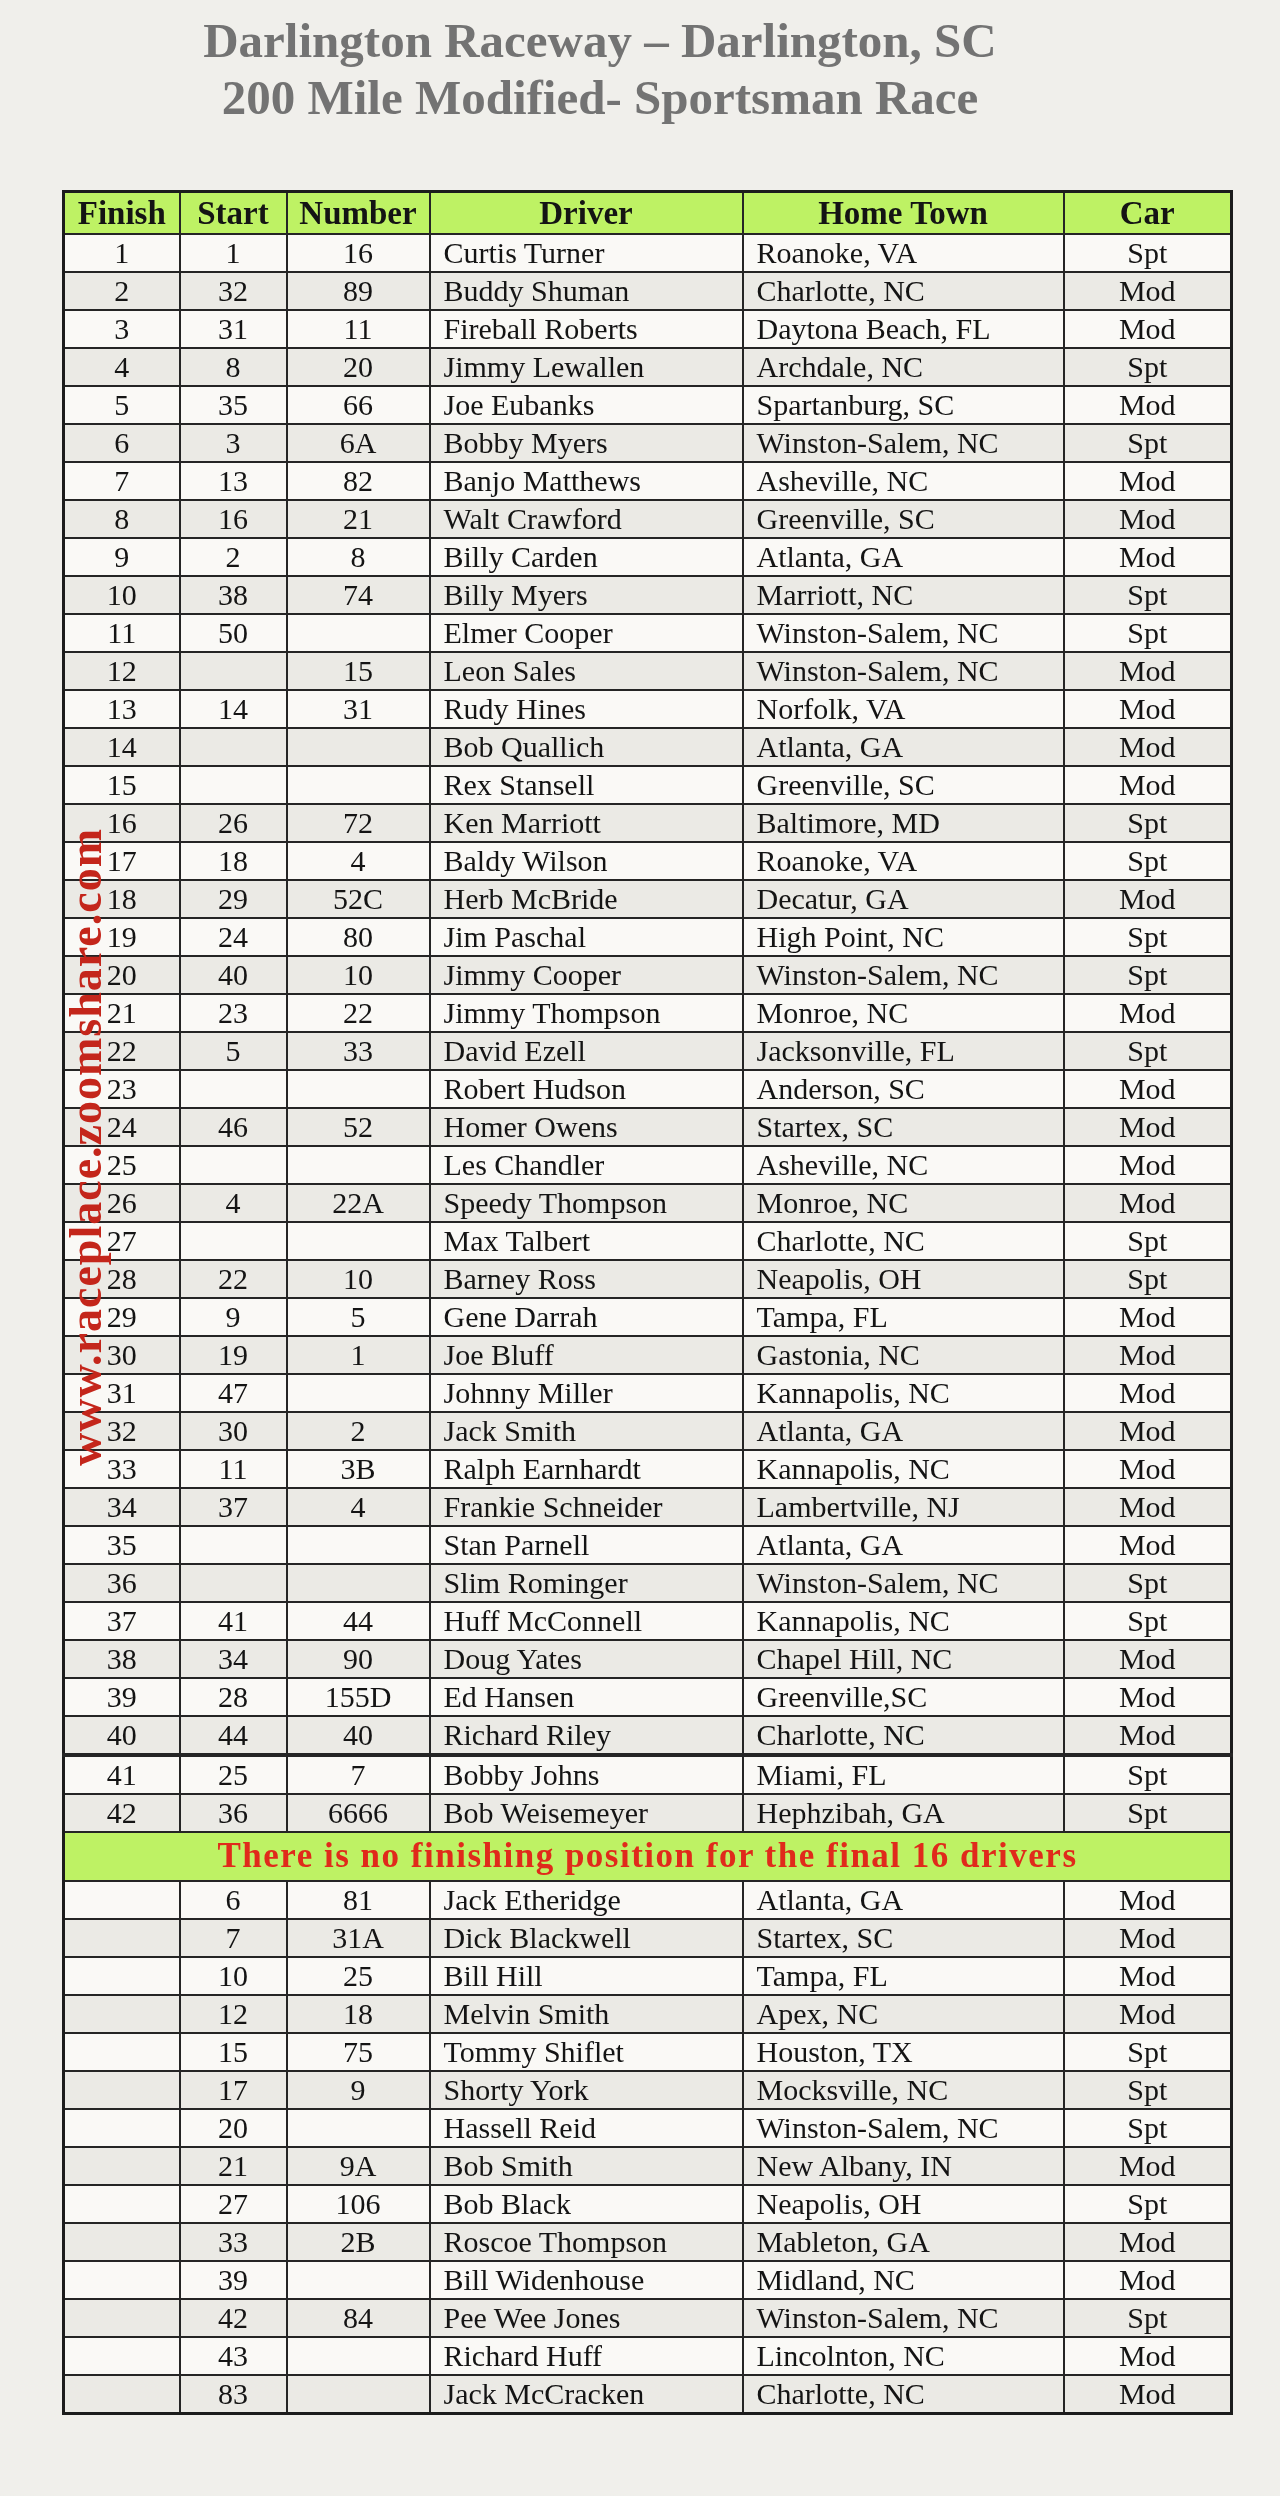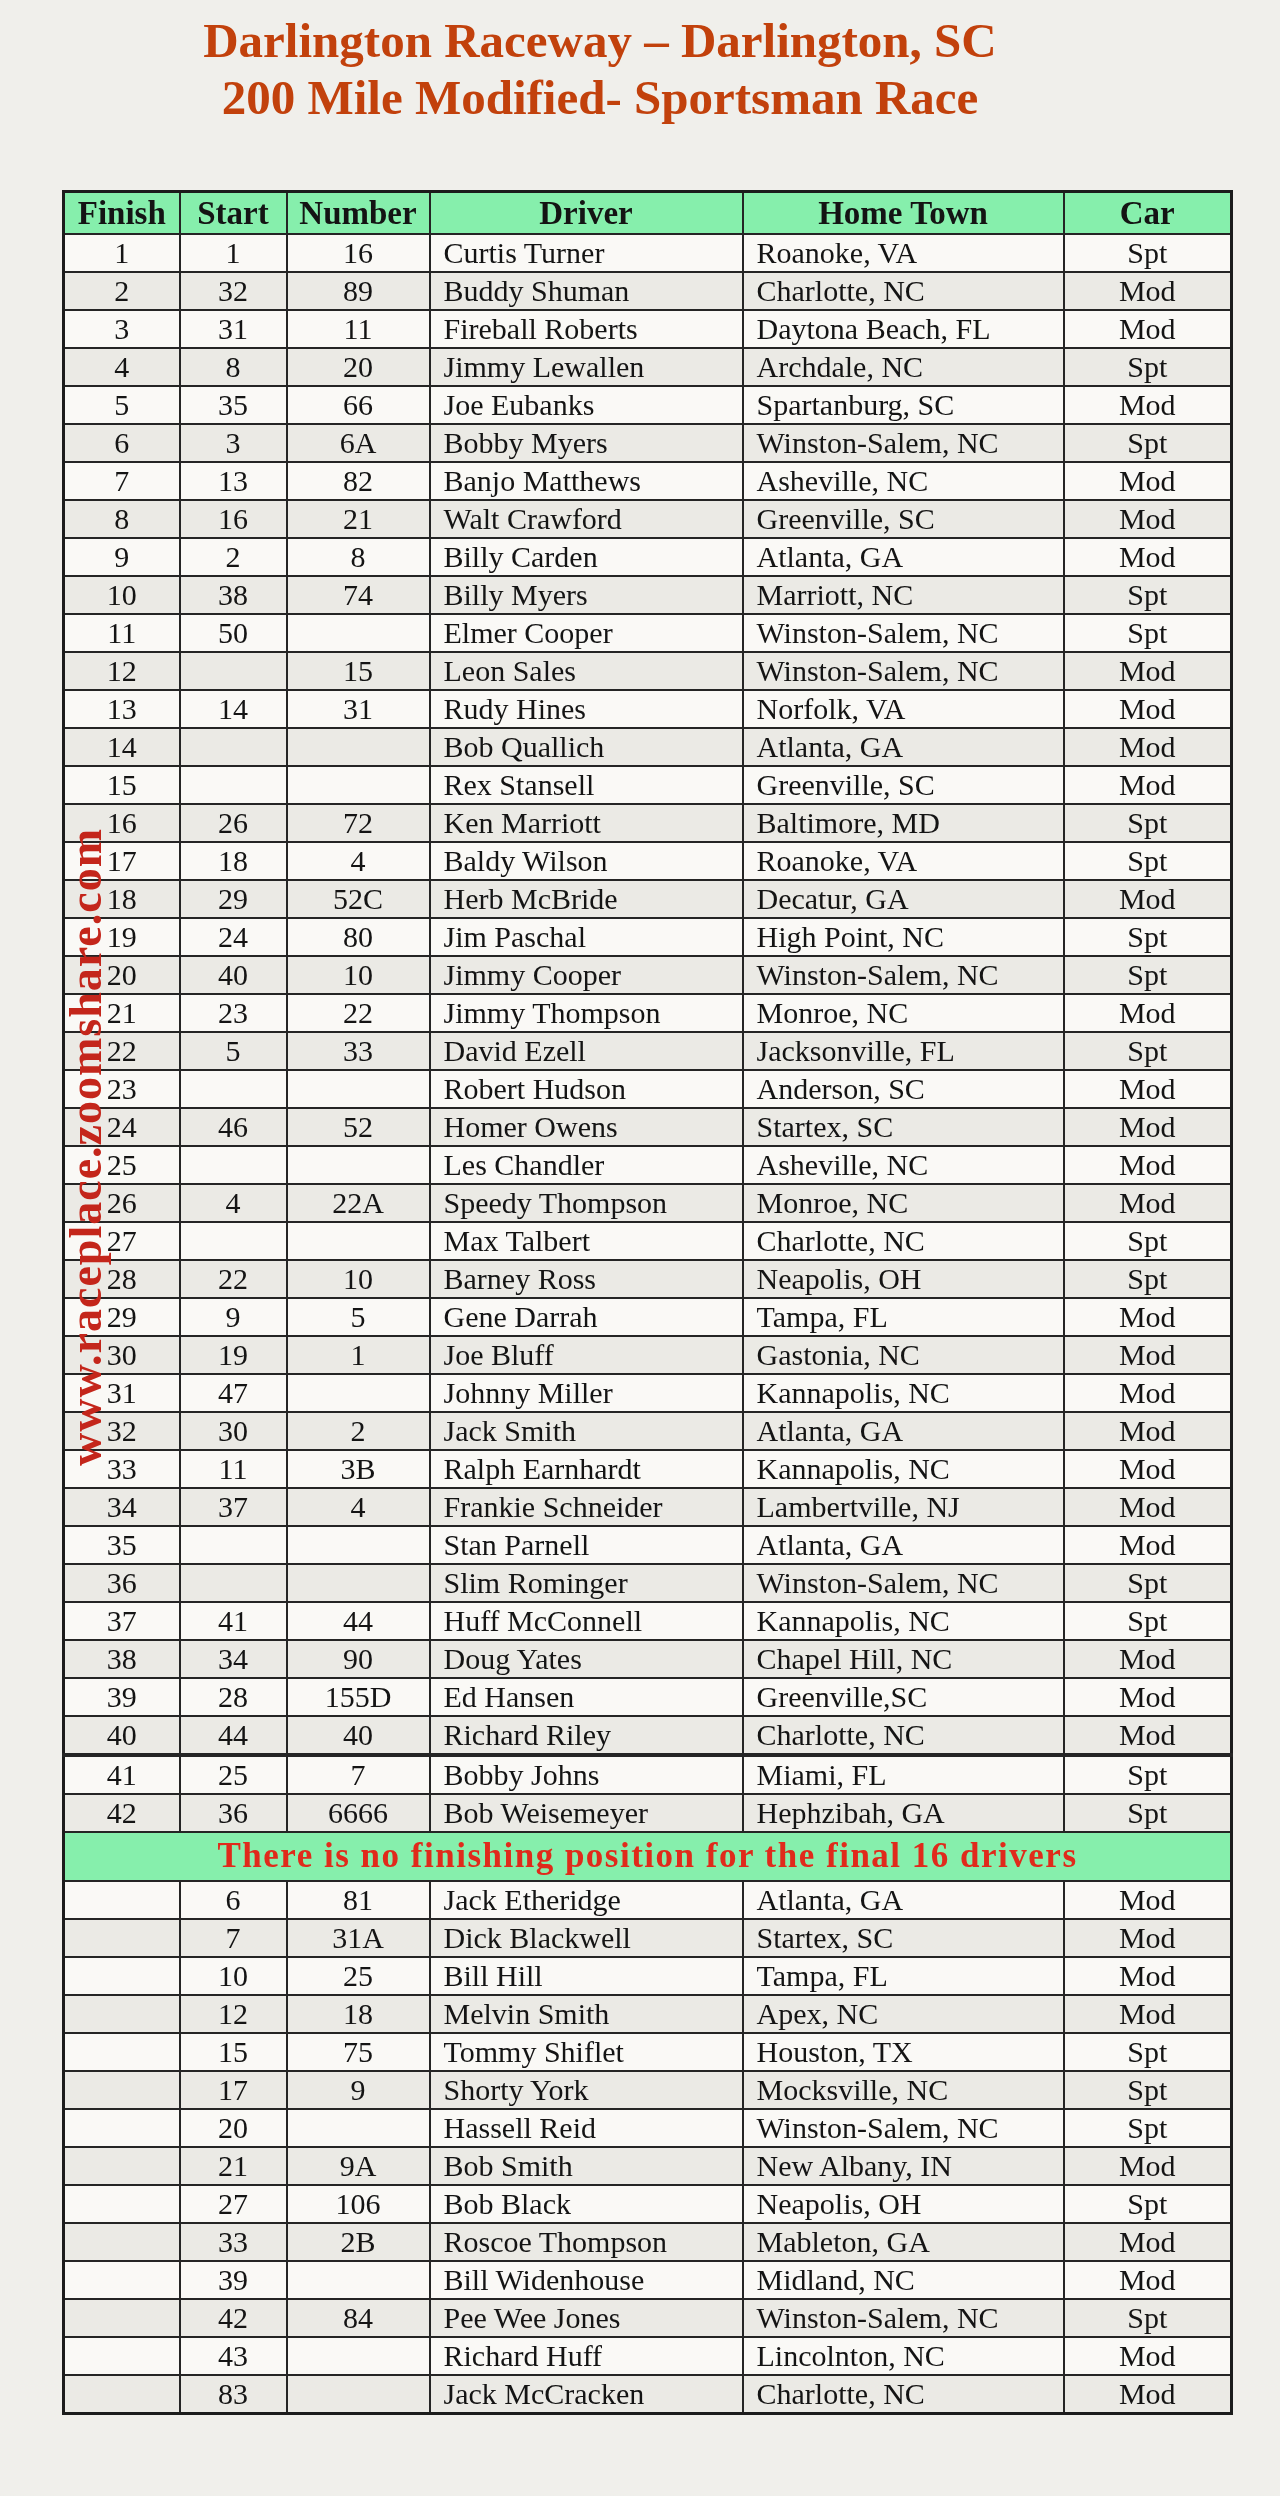--- a/index.html
+++ b/index.html
@@ -24,7 +24,7 @@
     font-weight: bold;
     font-size: 49px;
     line-height: 57px;
-    color: #c2410c;
+    color: #737373;
   }
   table.results {
     position: absolute;

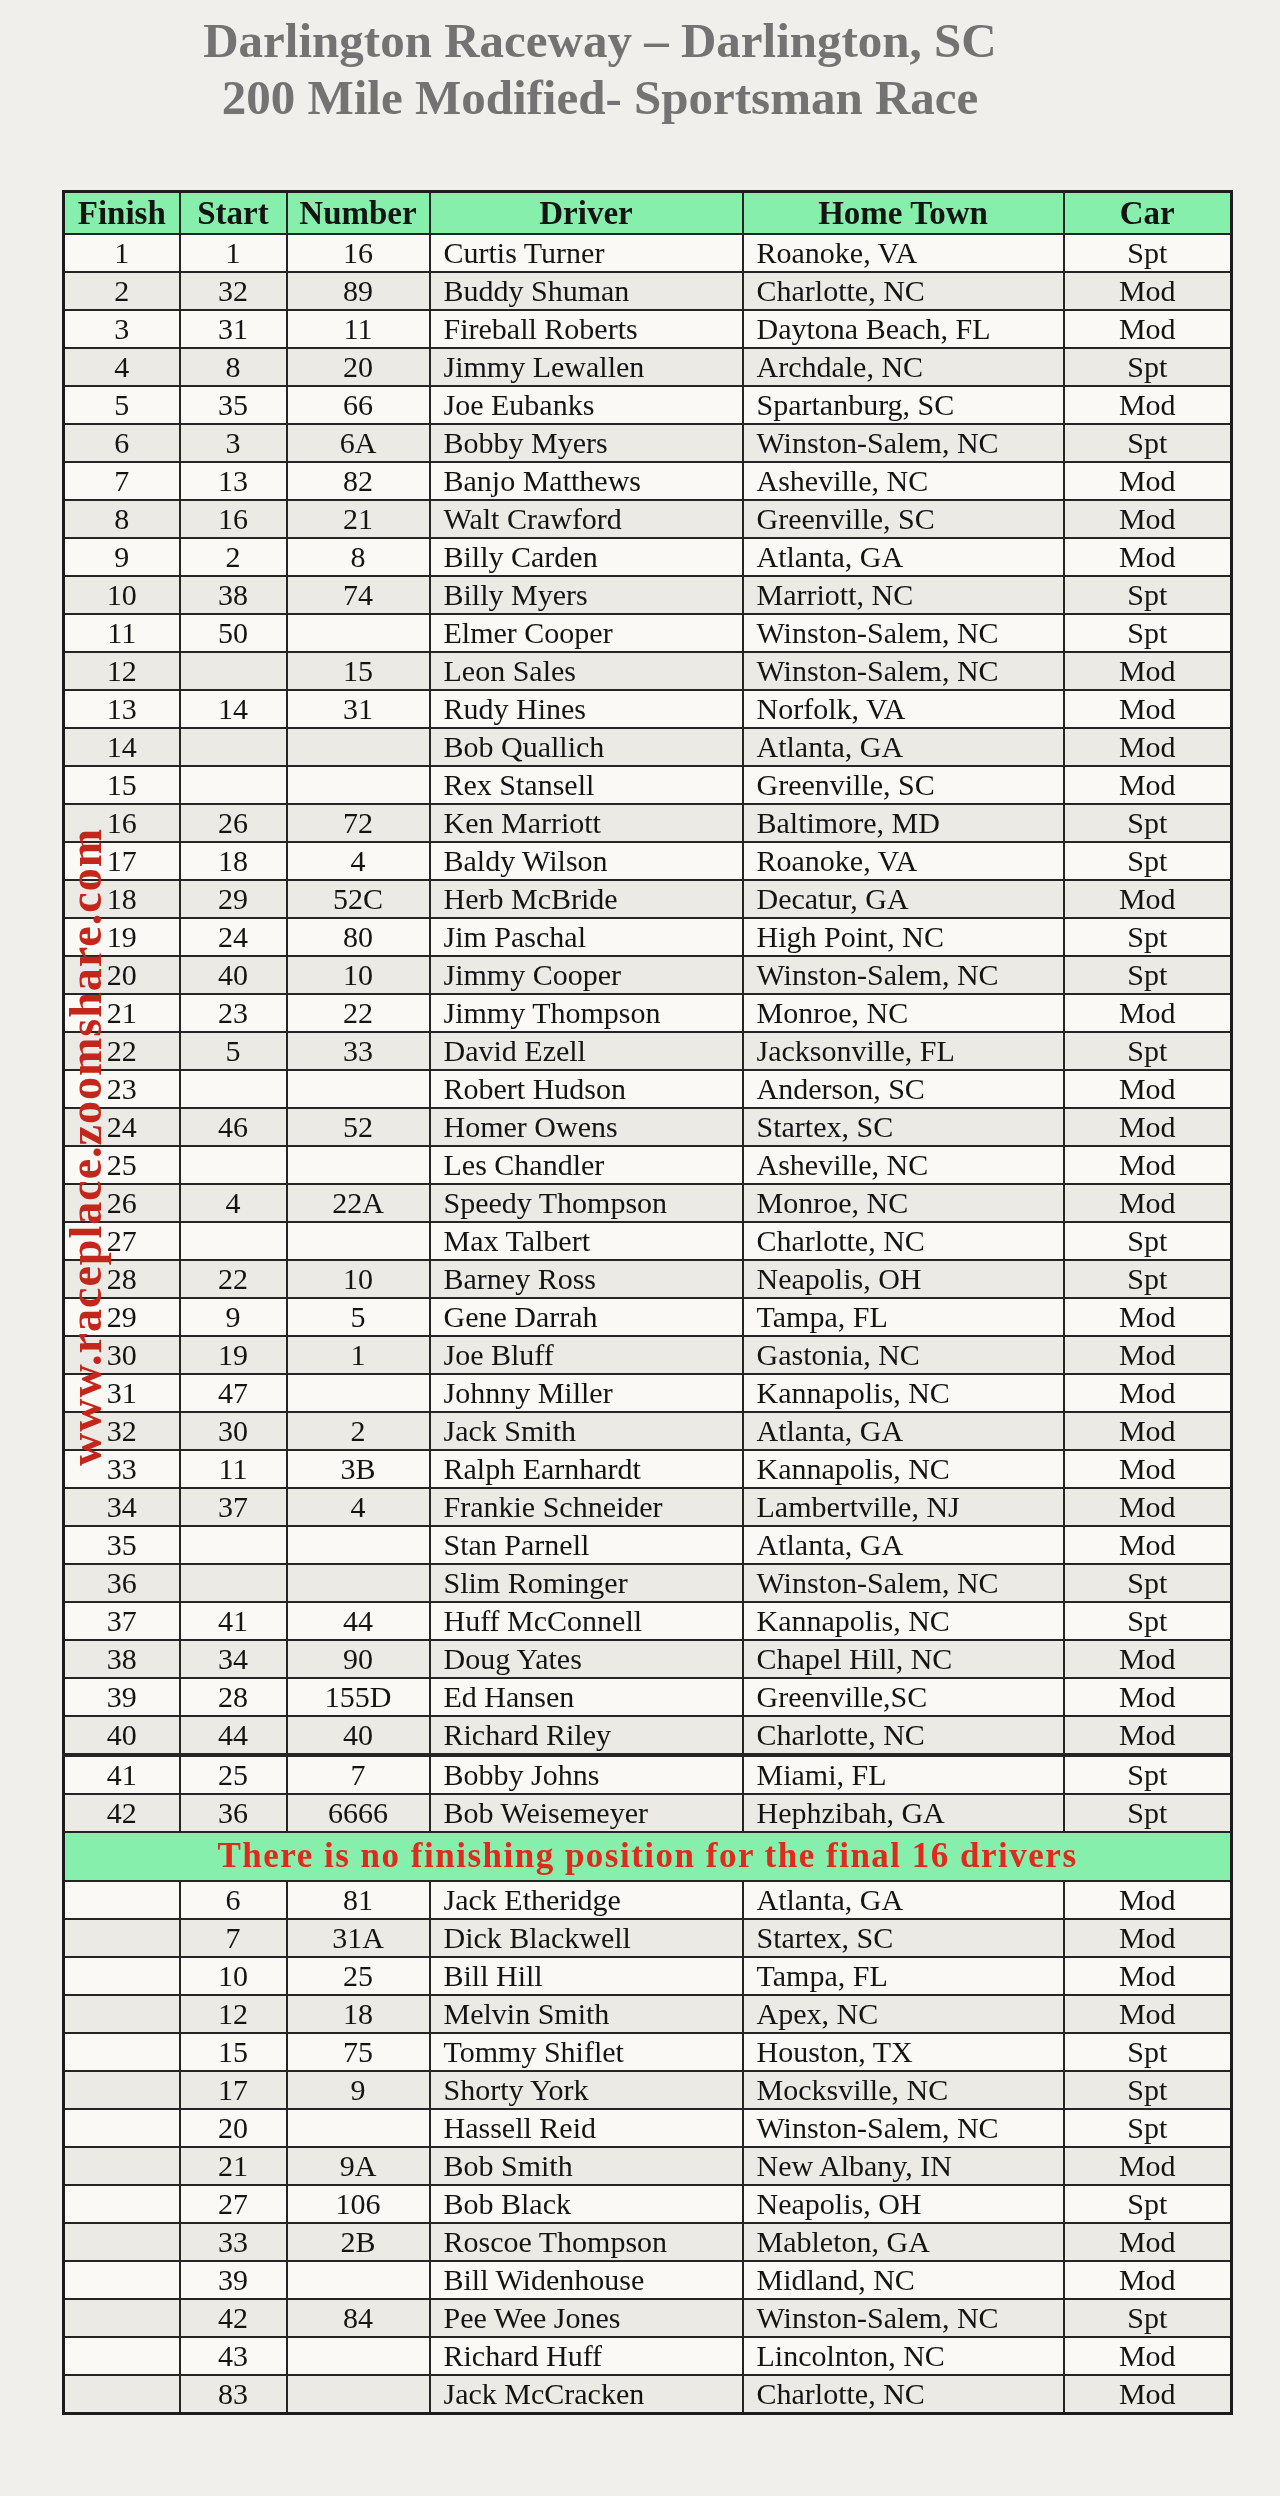--- a/index.html
+++ b/index.html
@@ -33,7 +33,7 @@
     width: 1168px;
     border-collapse: collapse;
     table-layout: fixed;
-    background: #86efac;
+    background: #bef264;
     border: 3px solid #1c1c1c;
   }
   th, td {

